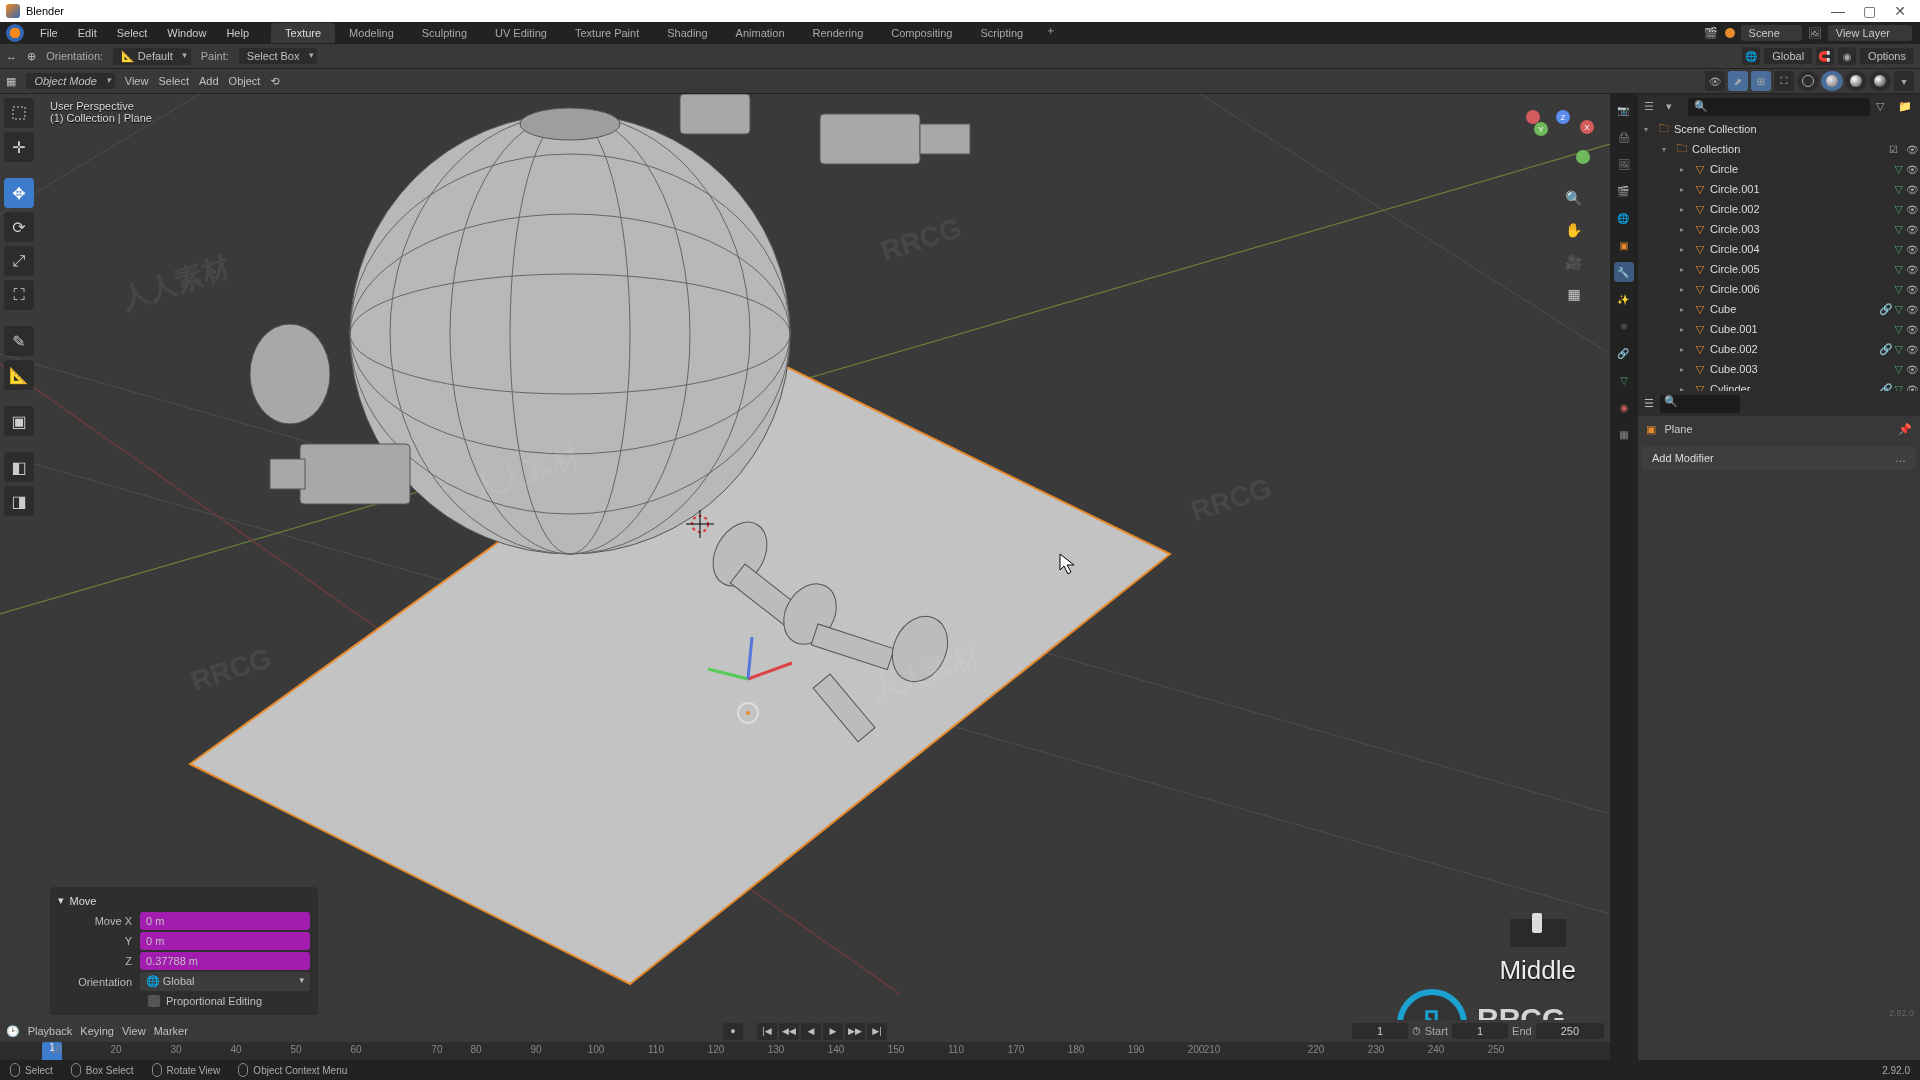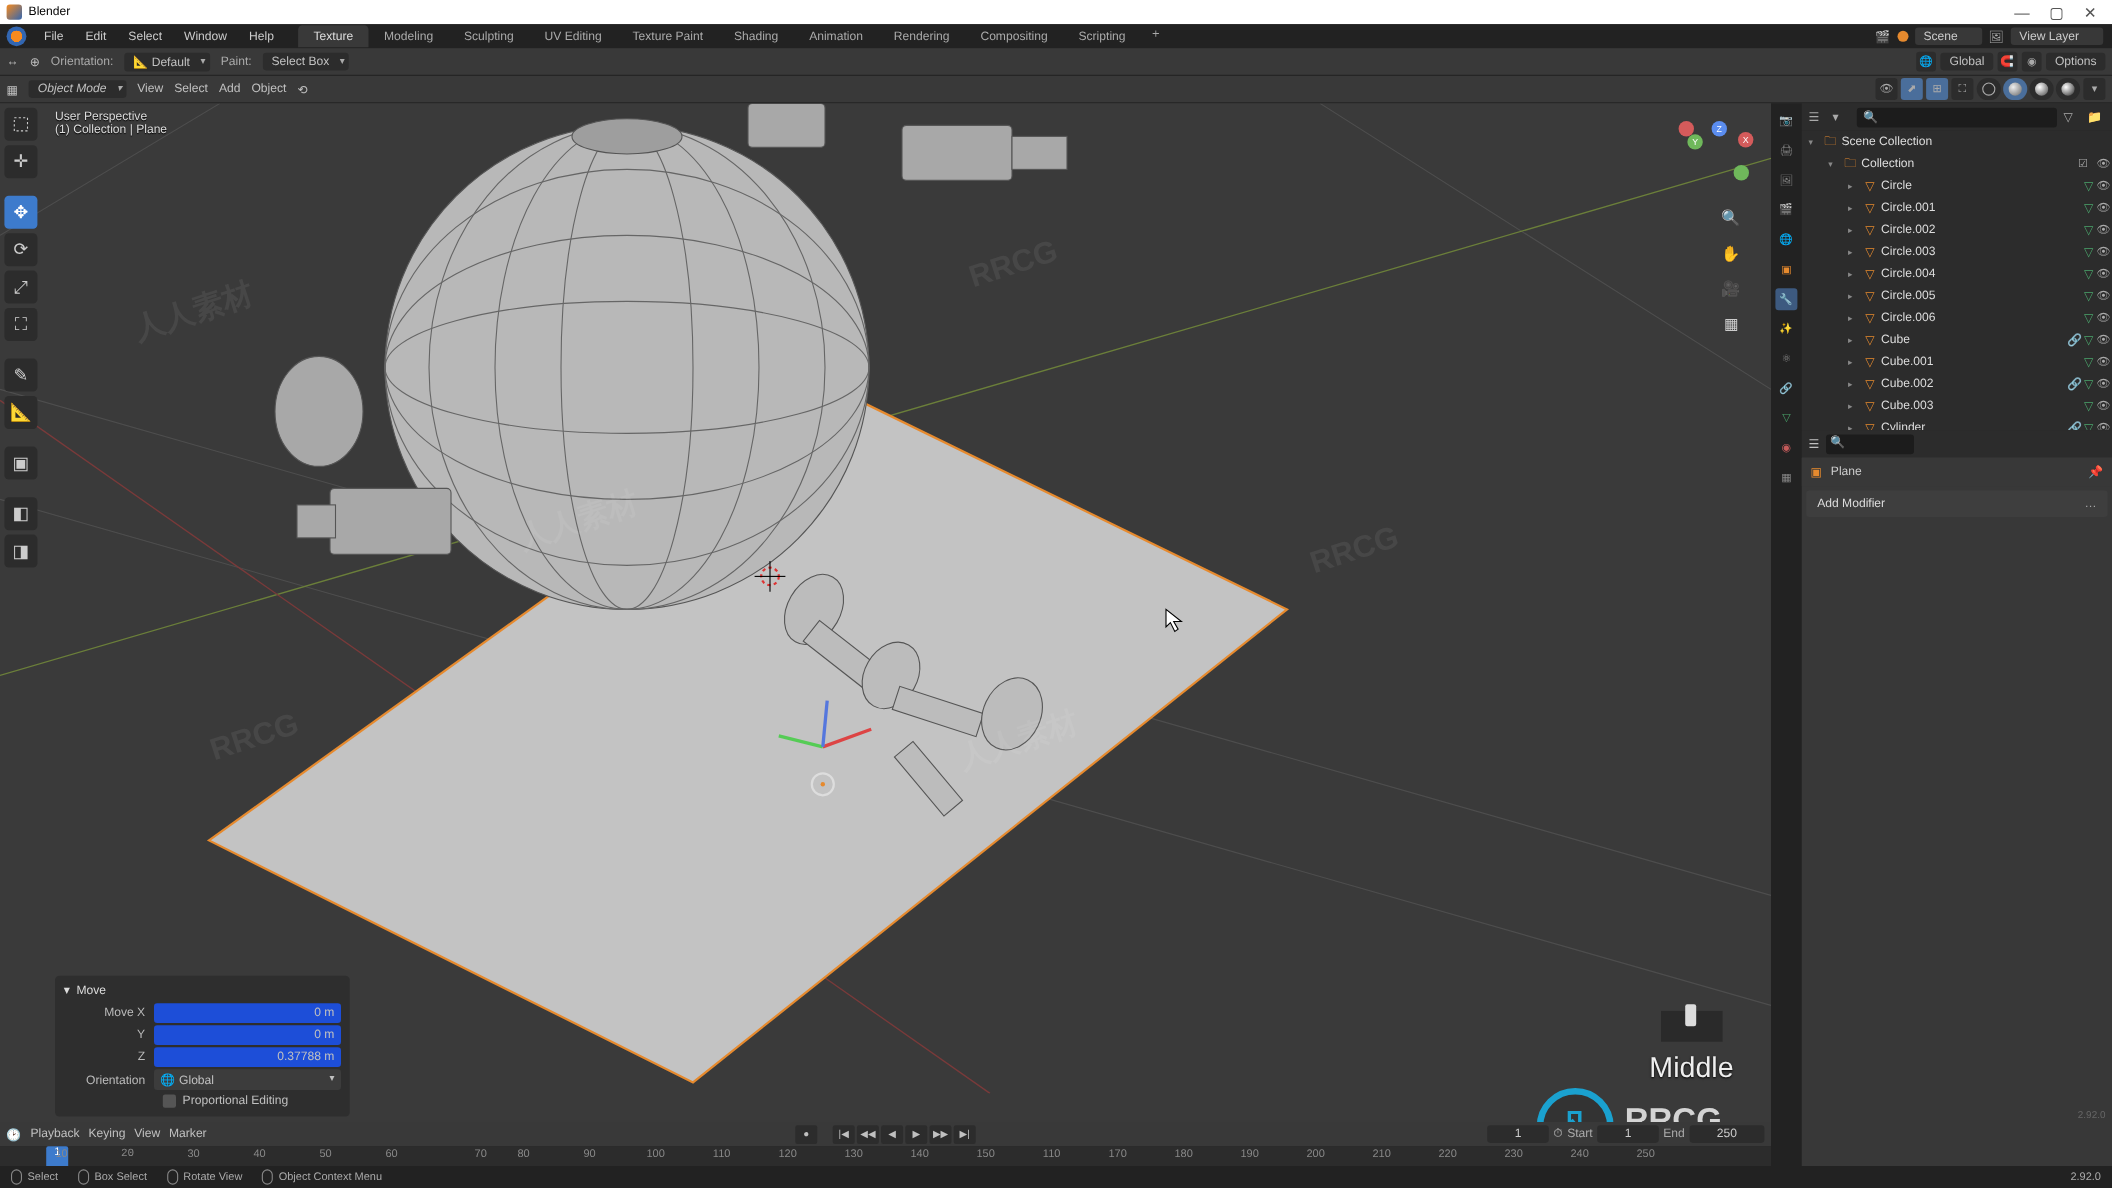--- a/index.html
+++ b/index.html
@@ -69,7 +69,7 @@
 .op-panel .op-title { color:#ddd; display:flex;align-items:center;gap:6px;padding:3px 0;}
 .op-panel .op-row { display:flex; align-items:center; margin-top:2px;}
 .op-panel .op-row .k { width:82px; text-align:right; padding-right:8px; color:#bbb;}
-.op-panel .op-row .v { flex:1; background:#1d4ed8; border-radius:3px; padding:3px 6px; text-align:right;}
+.op-panel .op-row .v { flex:1; background:#a21caf; border-radius:3px; padding:3px 6px; text-align:left;}
 .op-panel .op-row .drop { flex:1; background:#3c3c3c; border-radius:3px; padding:3px 6px; position:relative; text-align:left;}
 .op-panel .op-row .drop::after{content:"▾";position:absolute;right:6px;font-size:9px;}
 .op-panel .chk { display:flex; align-items:center; gap:6px; margin-top:4px; padding-left:90px;}

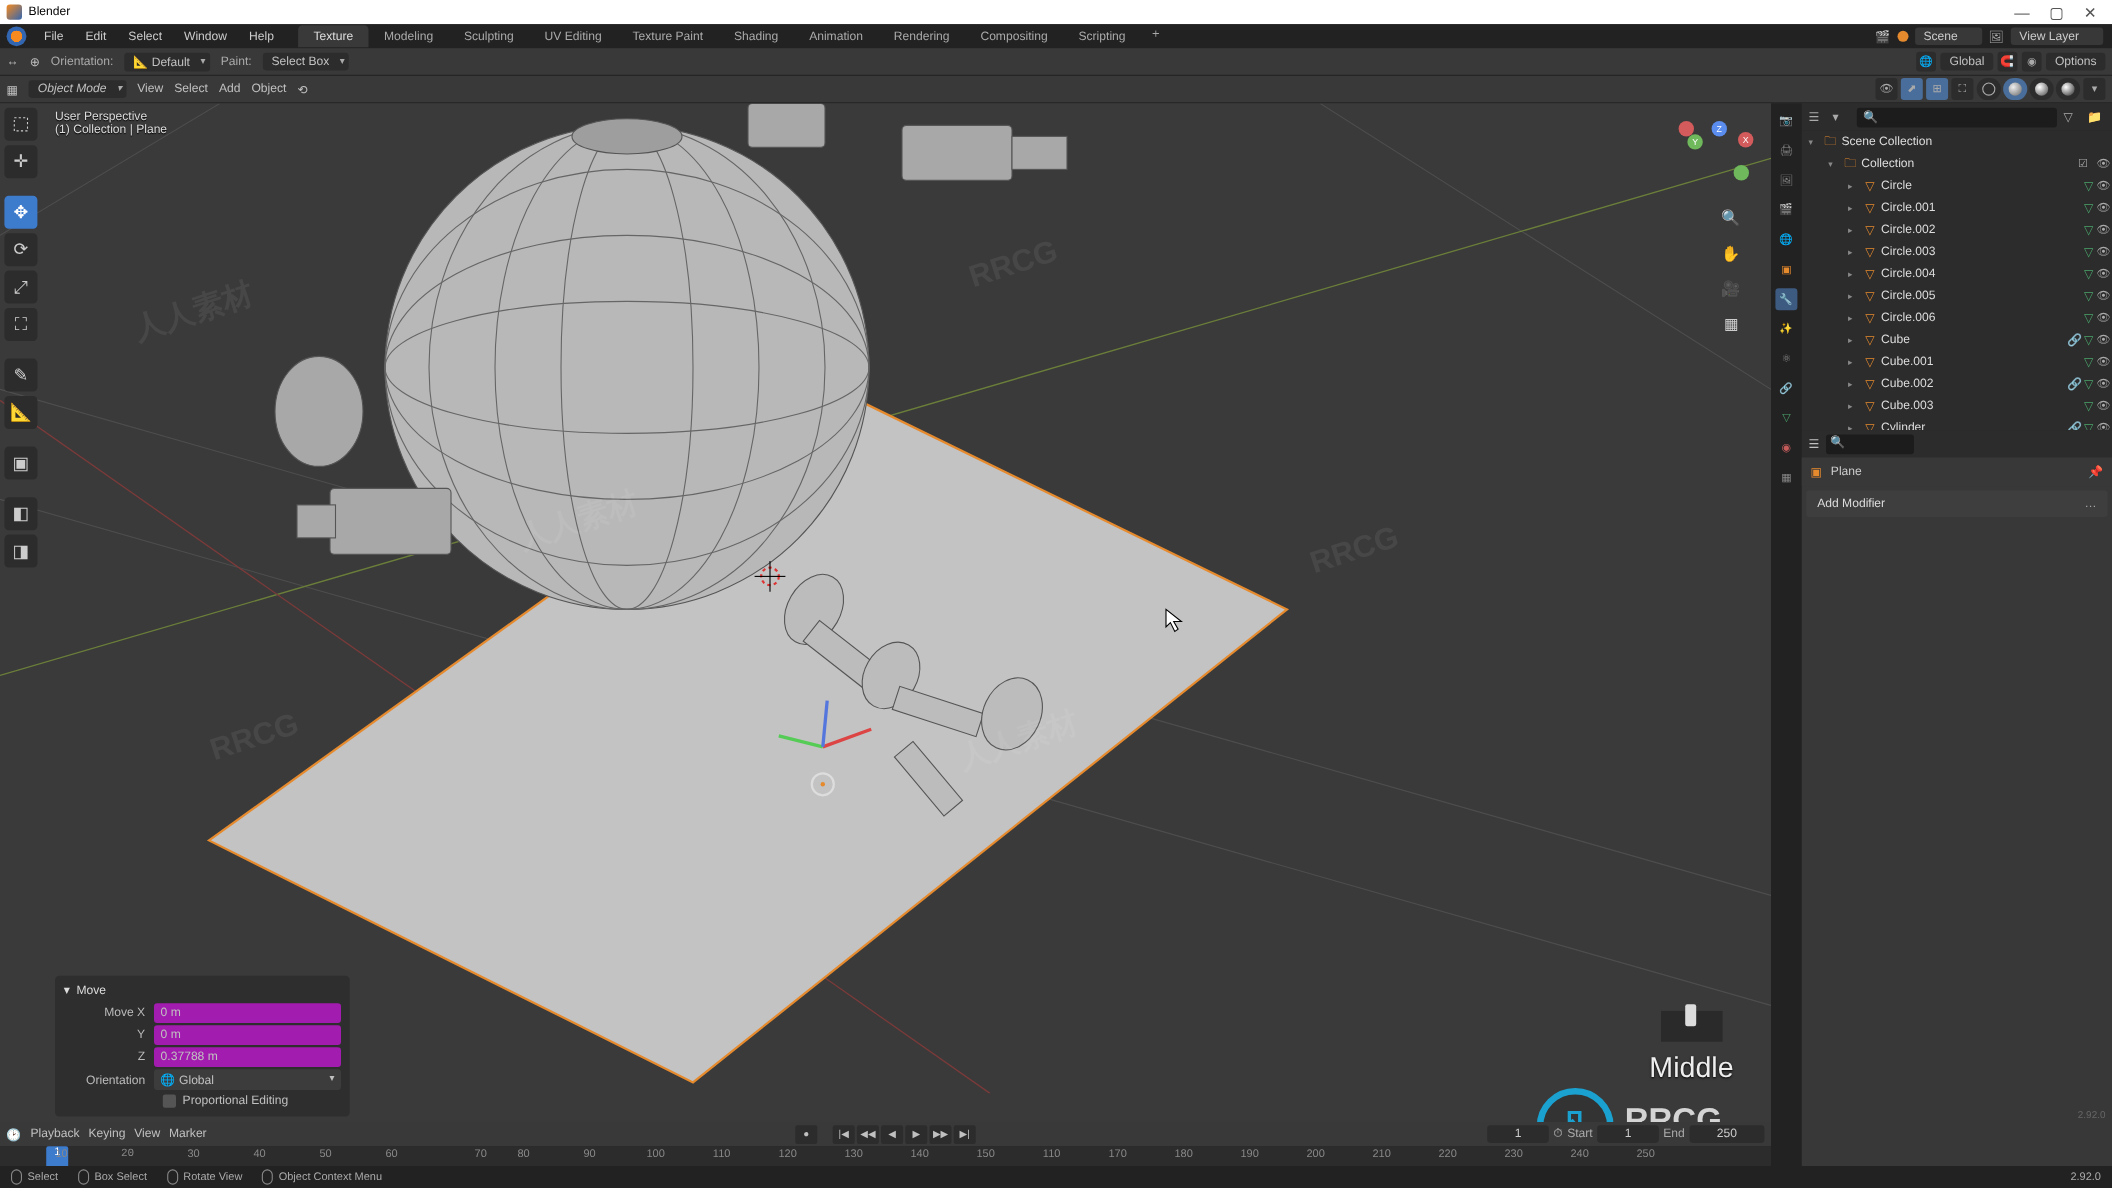--- a/index.html
+++ b/index.html
@@ -571,7 +571,7 @@
     <div class="playhead"><span>1</span></div>
     <div id="ticks">
         <span class="tick" style="left: 56px;">10</span>
-        <span class="tick" style="left: 116px; font-family: Liberation Mono, monospace;">20</span>
+        <span class="tick" style="left: 116px;">20</span>
         <span class="tick" style="left: 176px;">30</span>
         <span class="tick" style="left: 236px;">40</span>
         <span class="tick" style="left: 296px;">50</span>

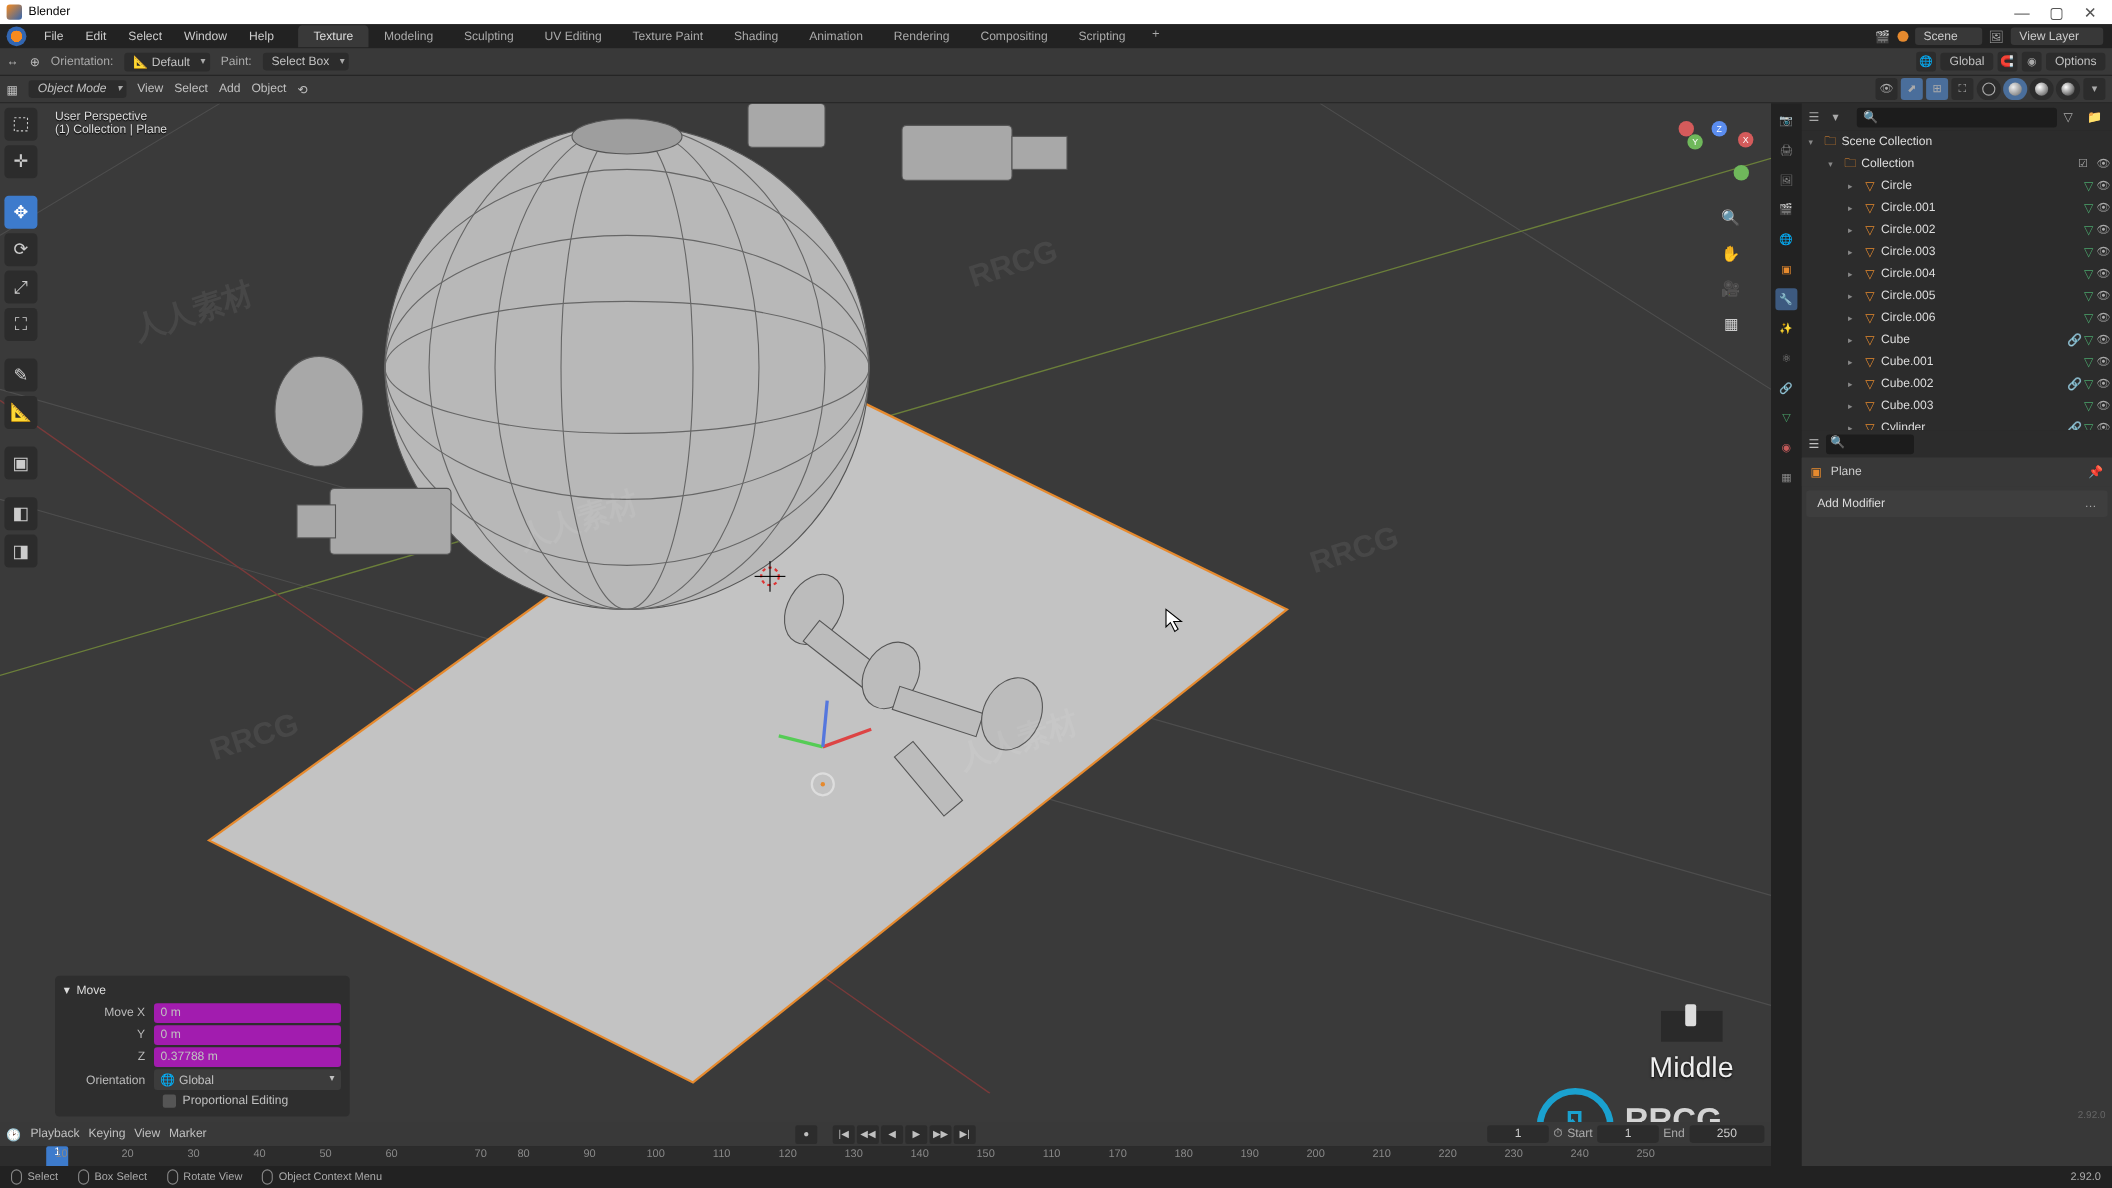--- a/index.html
+++ b/index.html
@@ -590,7 +590,7 @@
         <span class="tick" style="left: 1076px;">180</span>
         <span class="tick" style="left: 1136px;">190</span>
         <span class="tick" style="left: 1196px;">200</span>
-        <span class="tick" style="left: 1256px;">210</span>
+        <span class="tick" style="left: 1212px;">210</span>
         <span class="tick" style="left: 1316px;">220</span>
         <span class="tick" style="left: 1376px;">230</span>
         <span class="tick" style="left: 1436px;">240</span>

